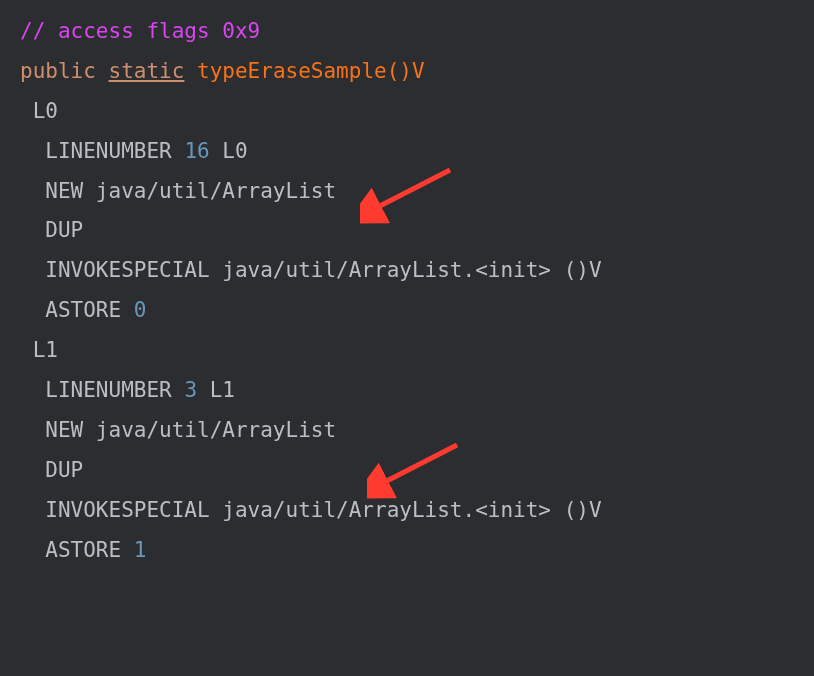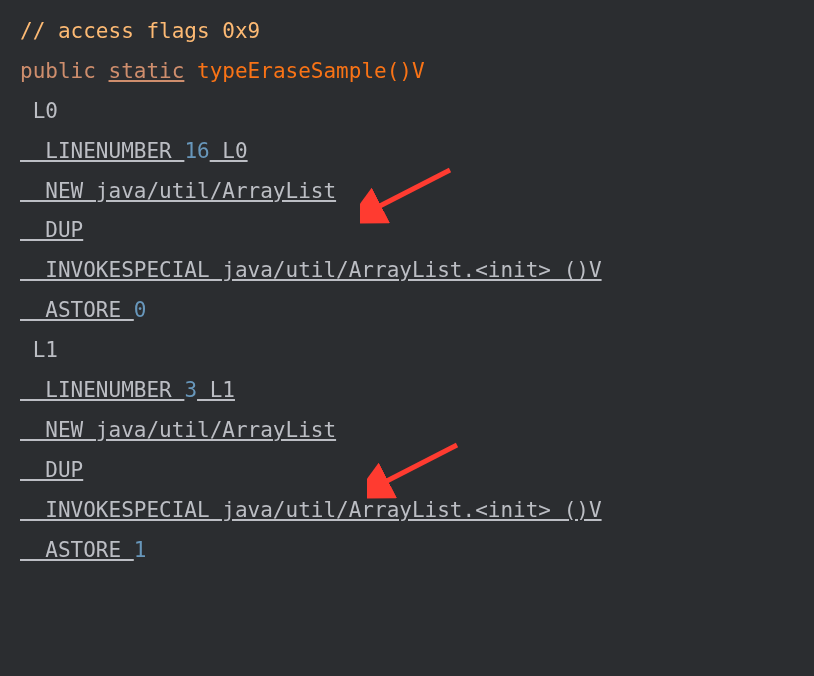--- a/index.html
+++ b/index.html
@@ -16,7 +16,7 @@
     position: relative;
   }
   .line { white-space: pre; position: relative; }
-  .comment { color: #fdba74; }
+  .comment { color: #d946ef; }
   .kw-public { color: #cf8e6d; margin-top: 10px; }
   .kw-static { color: #cf8e6d; text-decoration: underline; }
   .method { color: #f97316; text-align: right; }

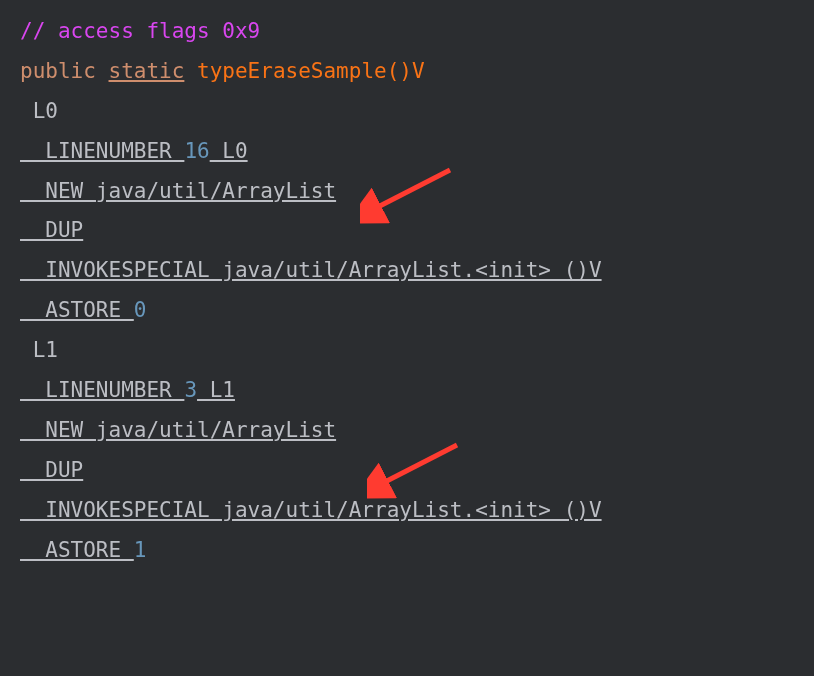--- a/index.html
+++ b/index.html
@@ -21,7 +21,7 @@
   .kw-static { color: #cf8e6d; text-decoration: underline; }
   .method { color: #f97316; text-align: right; }
   .label { color: #bcbec4; }
-  .opcode { color: #bcbec4; text-decoration: underline; }
+  .opcode { color: #bcbec4; }
   .num { color: #6897bb; }
   .arrow {
     position: absolute;

